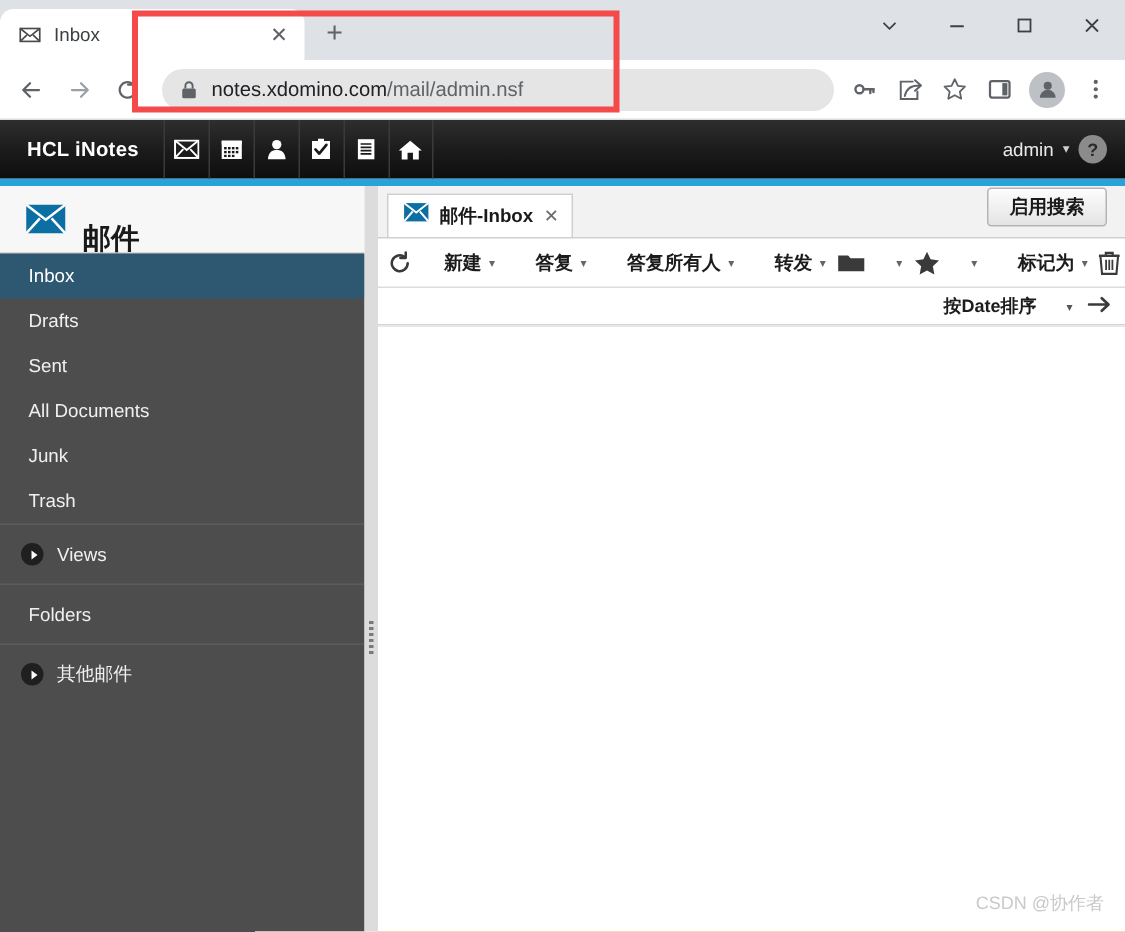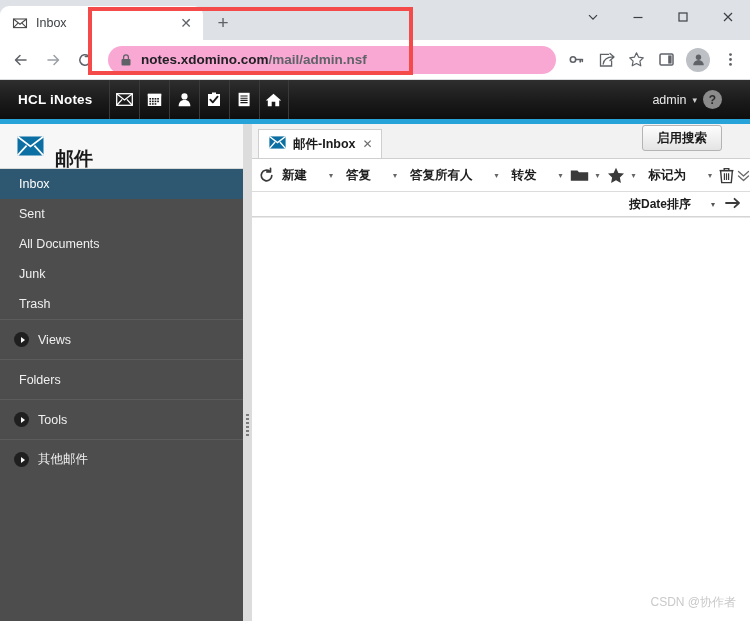--- a/index.html
+++ b/index.html
@@ -93,7 +93,7 @@
   .omnibox {
     flex: 1;
     height: 28px;
-    background: #f9a8d4;
+    background: #e5e5e5;
     border-radius: 14px;
     display: flex;
     align-items: center;
@@ -102,7 +102,6 @@
     margin: 0 4px 0 6px;
     cursor: text;
     min-width: 0;
-    font-weight: bold;
   }
   .omnibox .lock { color: #5f6368; display: flex; align-items:center; flex:0 0 auto; }
   .url {

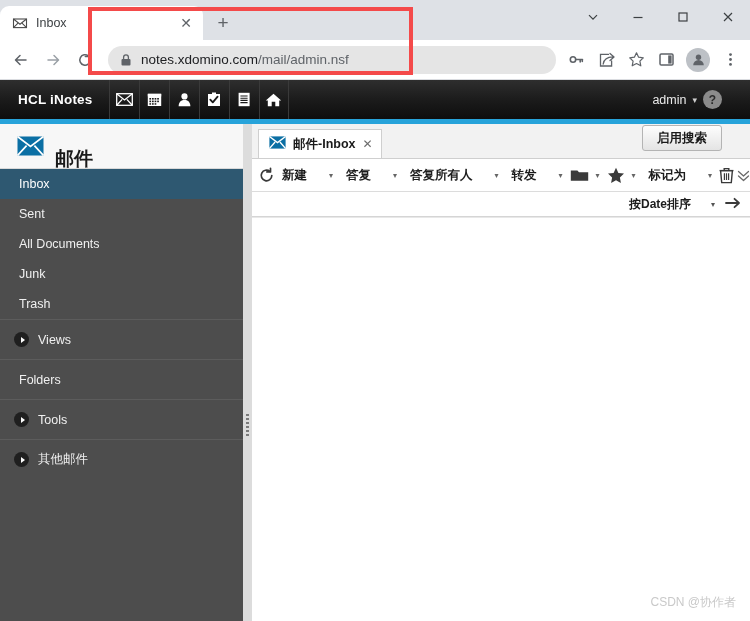--- a/index.html
+++ b/index.html
@@ -171,7 +171,7 @@
     display: flex;
     align-items: center;
     gap: 6px;
-    padding-right: 28px;
+    padding-right: 12px;
   }
   .user-menu {
     color: #eaeaea;

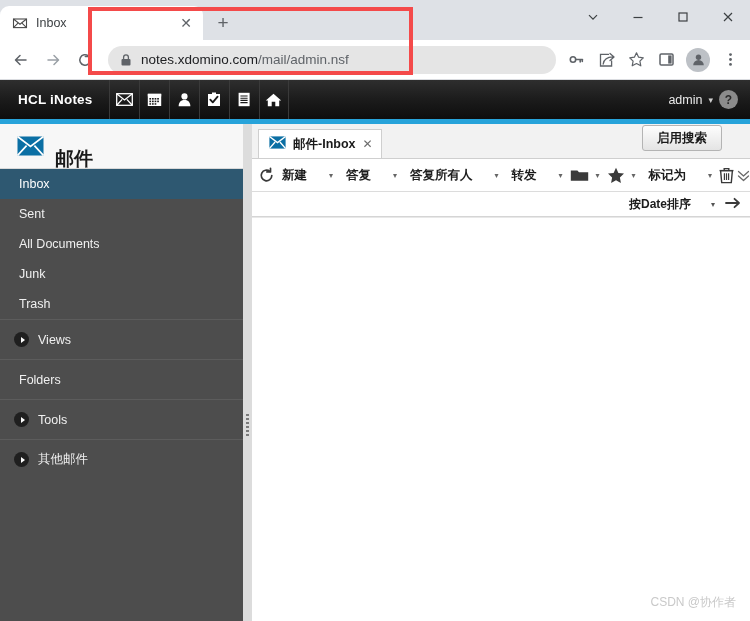--- a/index.html
+++ b/index.html
@@ -294,7 +294,7 @@
   .ntab-close { color: #6b6b6b; font-size: 12px; cursor: pointer; }
   .search-btn {
     position: absolute;
-    right: 28px; top: 1px;
+    right: 12px; top: 1px;
     height: 26px;
     padding: 0 14px;
     background: linear-gradient(180deg,#fdfdfd,#e4e4e4);

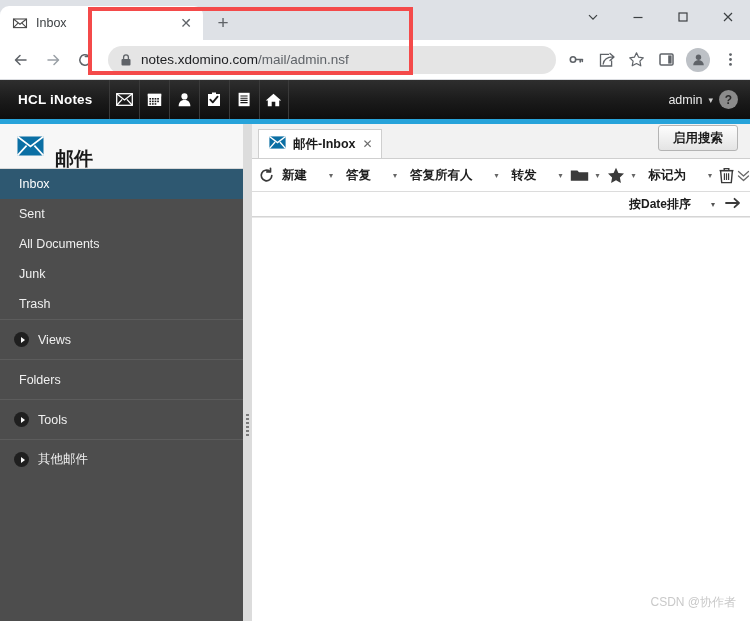--- a/index.html
+++ b/index.html
@@ -320,7 +320,7 @@
   .act {
     display: flex;
     align-items: center;
-    gap: 22px;
+    gap: 5px;
     height: 26px;
     padding: 0 6px;
     font-size: 12.5px;
@@ -328,6 +328,7 @@
     font-weight: bold;
     cursor: pointer;
     white-space: nowrap;
+    margin-left: 14px;
   }
   .act .tri { font-size: 8px; color: #666; font-weight: normal; }
   .act-ico {

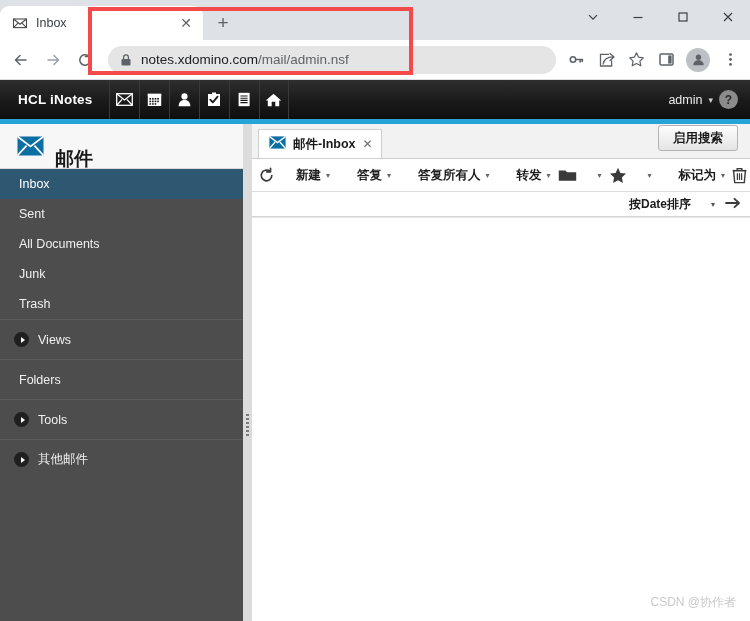--- a/index.html
+++ b/index.html
@@ -570,6 +570,9 @@
               <span>Inbox</span>
             </div>
           <div class="navitem">
+              <span>Drafts</span>
+            </div>
+          <div class="navitem">
               <span>Sent</span>
             </div>
           <div class="navitem">

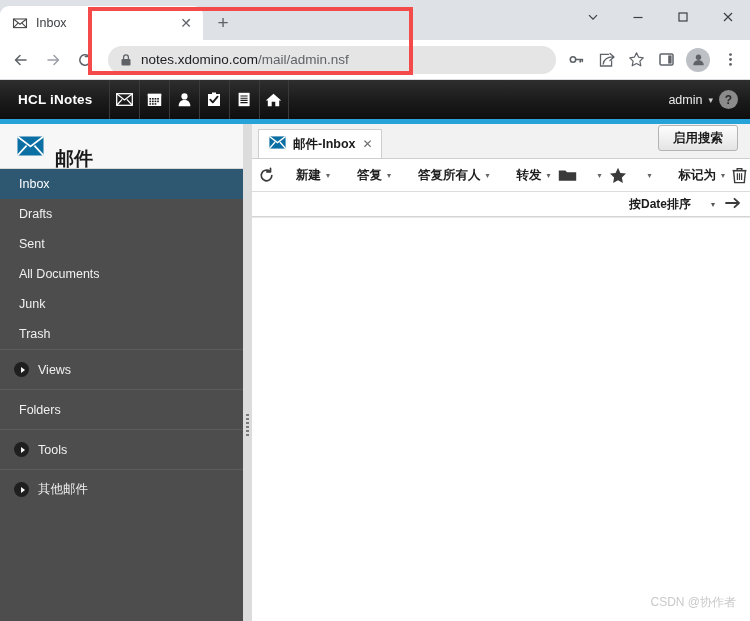--- a/index.html
+++ b/index.html
@@ -594,10 +594,6 @@
           </div>
           <div class="navsec">
             <span class="twisty"></span>
-            <span>Tools</span>
-          </div>
-          <div class="navsec">
-            <span class="twisty"></span>
             <span>其他邮件</span>
           </div>
         </div>

